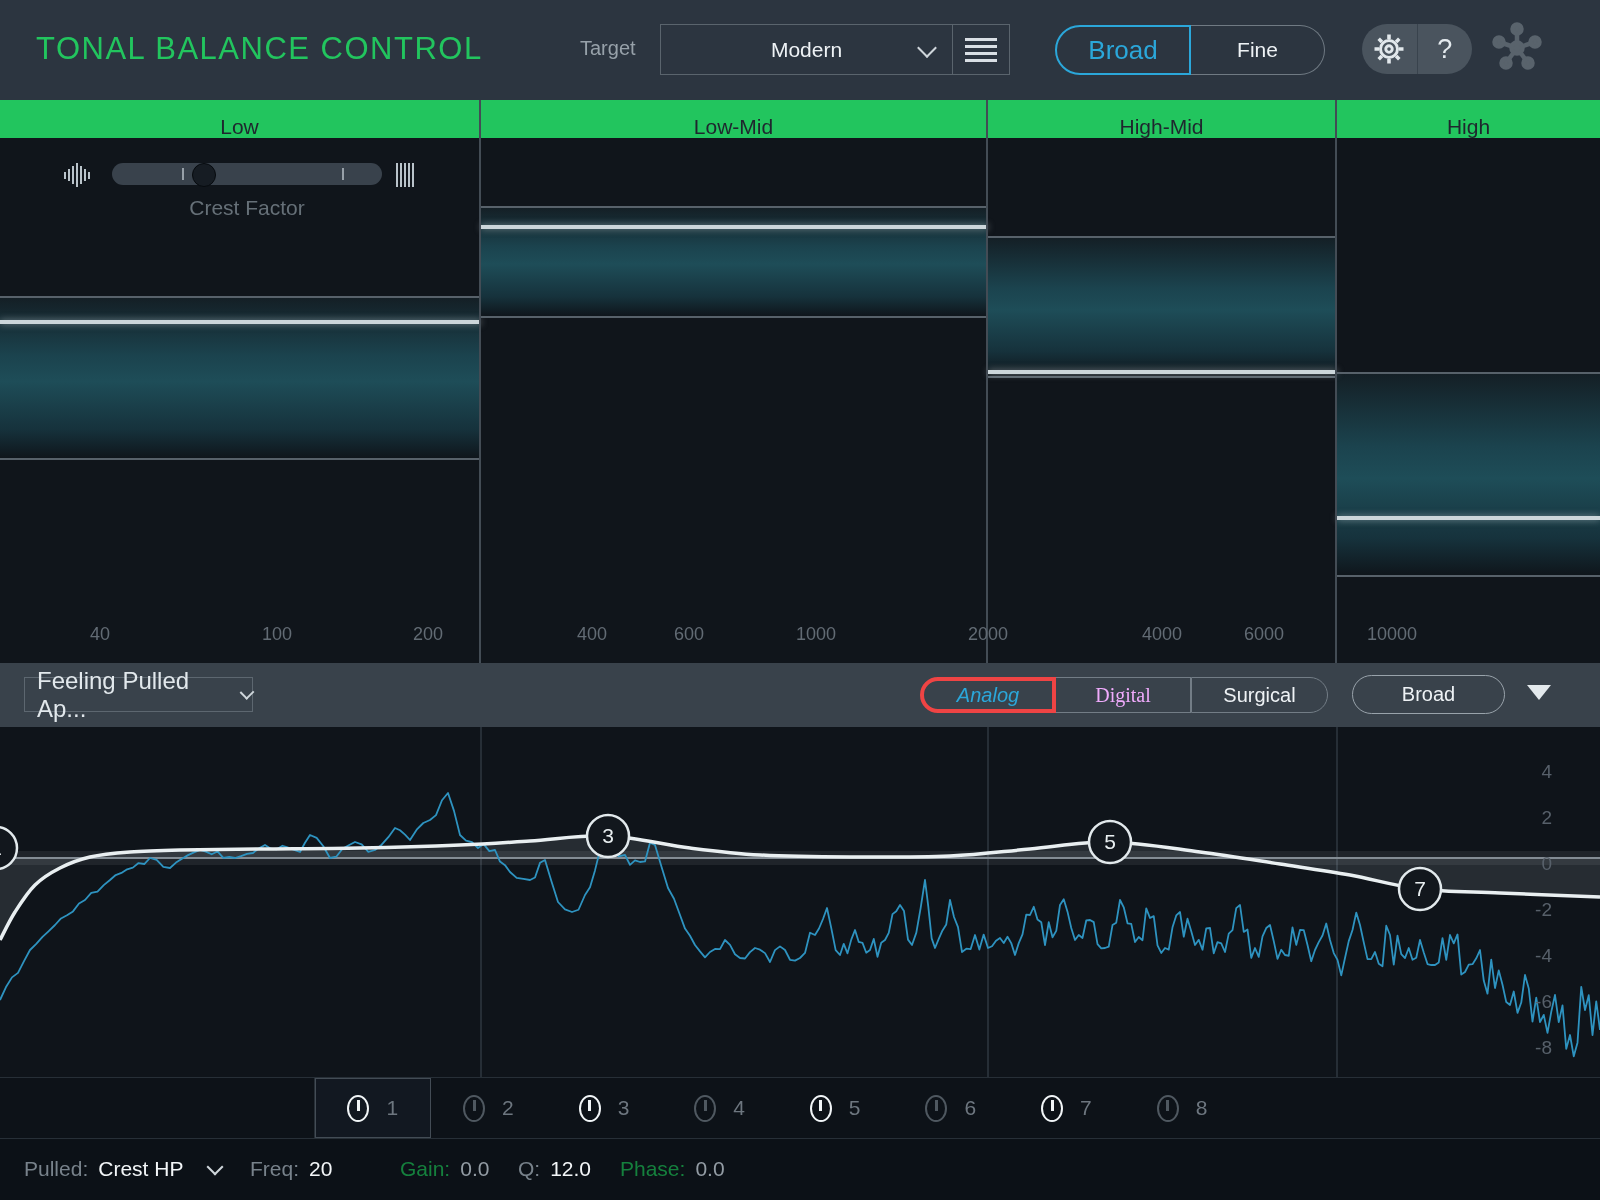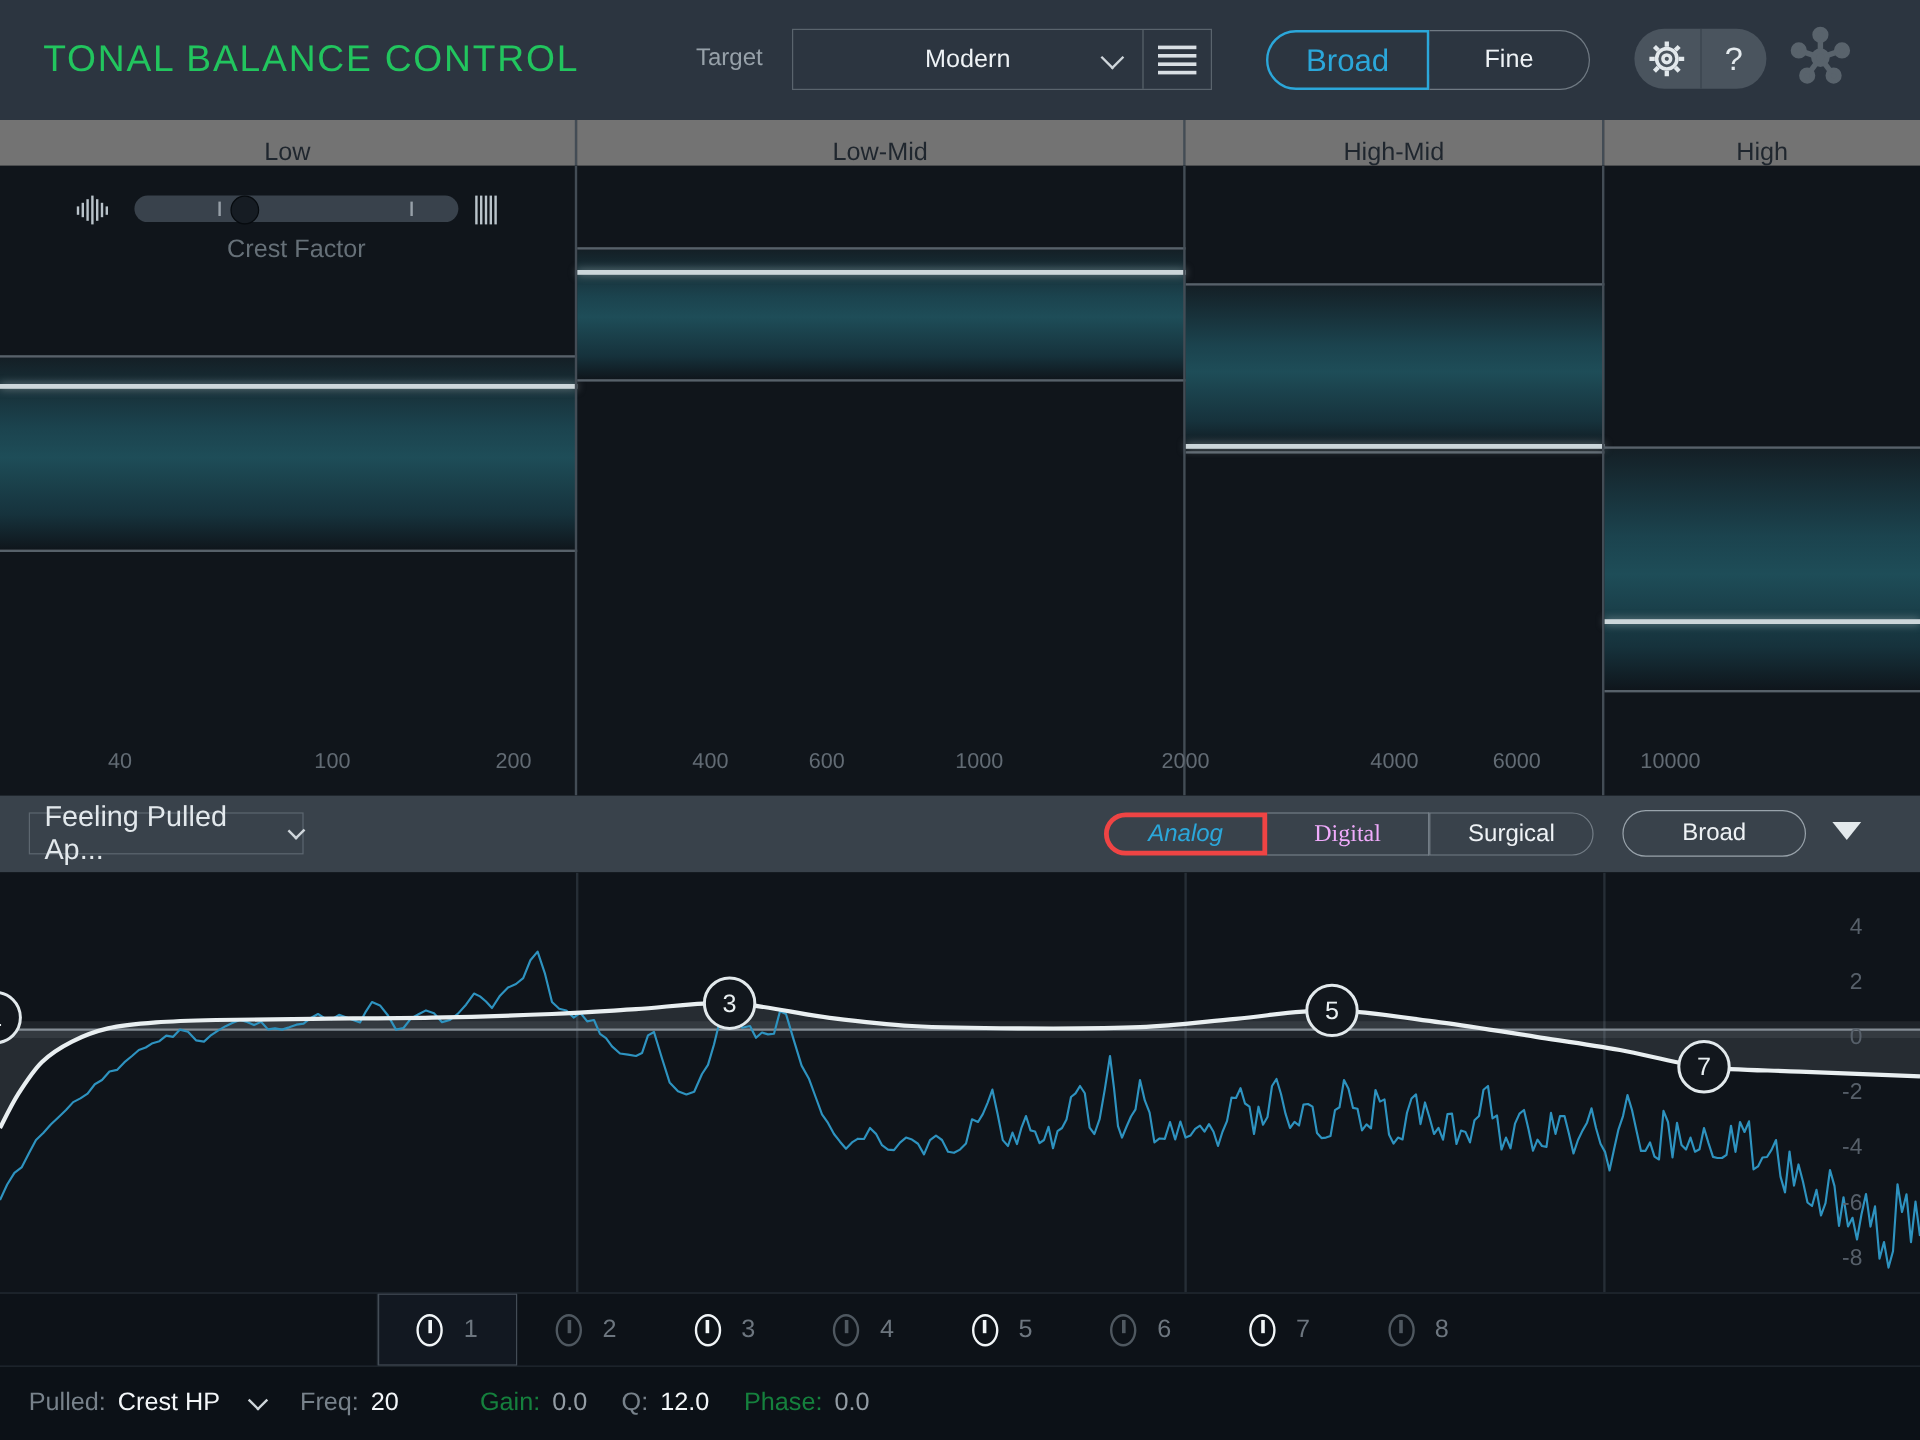--- a/index.html
+++ b/index.html
@@ -34,7 +34,7 @@
   .logo{position:absolute;left:1488px;top:20px;}
   
   .bandheads{position:absolute;left:0;top:100px;width:1600px;height:38px;}
-  .bandhead{position:absolute;top:0;height:53px;background:#737373;display:flex;align-items:center;
+  .bandhead{position:absolute;top:0;height:53px;background:#22c55e;display:flex;align-items:center;
             justify-content:center;font-size:21px;color:#1f262e;box-sizing:border-box;}
   .spectrum{position:absolute;left:0;top:138px;width:1600px;height:525px;background:#10151b;overflow:hidden;}
   .range{position:absolute;box-sizing:border-box;border-top:2px solid #57616a;border-bottom:2px solid #57616a;

